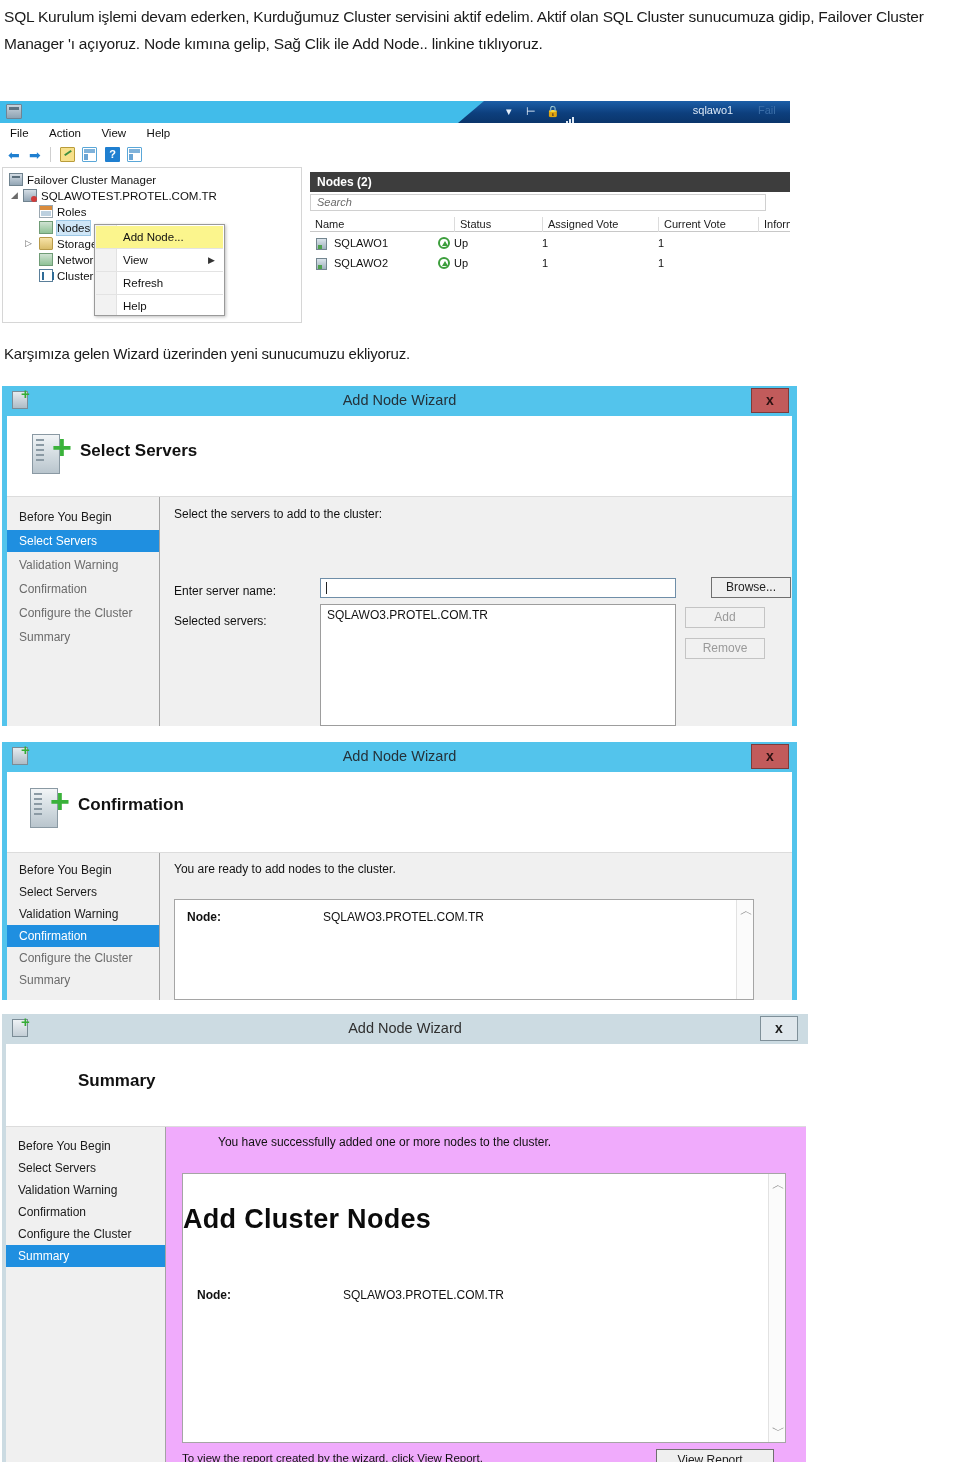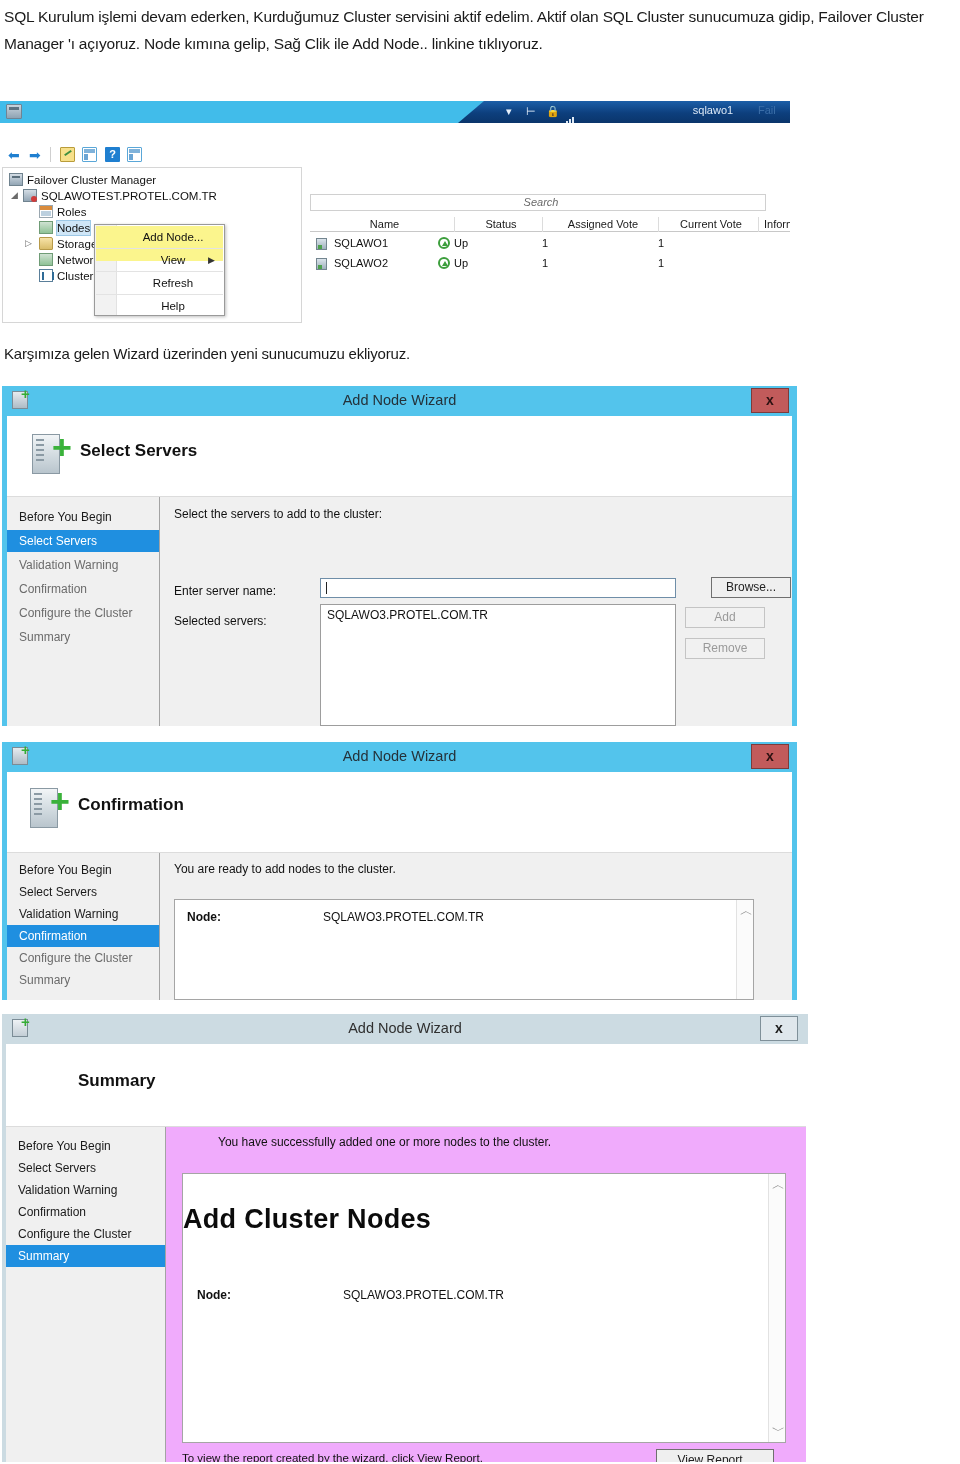--- a/index.html
+++ b/index.html
@@ -283,6 +283,12 @@
     </div>
   </div>
 
+  <div class="fcm-menubar">
+    <span class="m0">File</span>
+    <span>Action</span>
+    <span>View</span>
+    <span>Help</span>
+  </div>
 
   <div class="fcm-toolbar">
     <span class="tb-arrow" style="left:8px;">⬅</span>

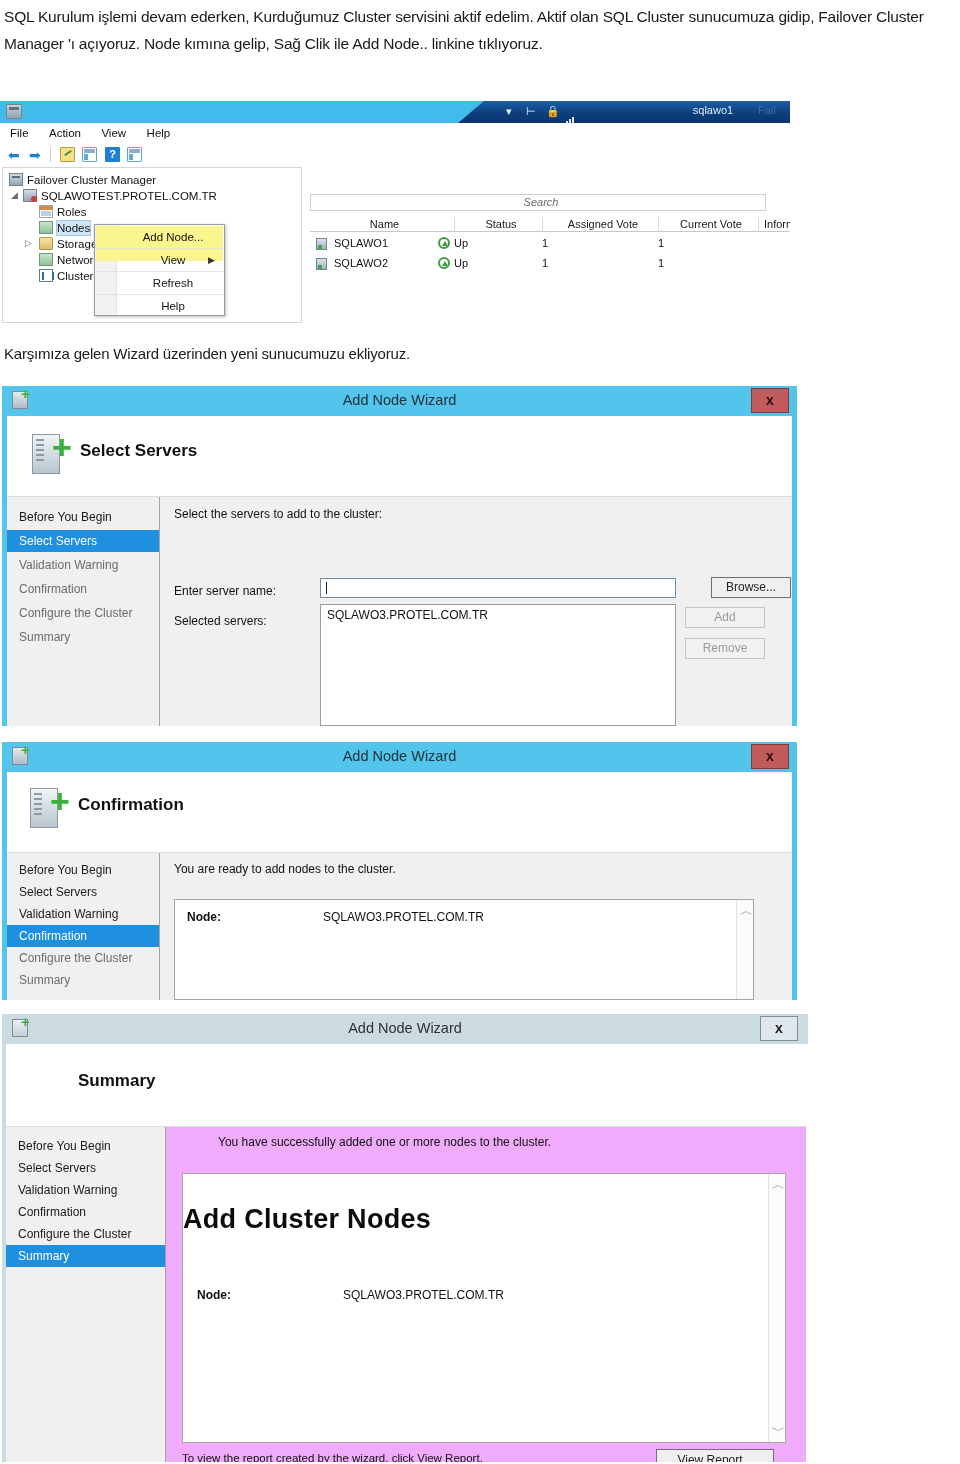--- a/index.html
+++ b/index.html
@@ -90,7 +90,7 @@
   .tb-ico-grid:after{content:"";position:absolute;left:1px;top:6px;width:4px;bottom:1px;background:#6aa5d4;}
   .tb-ico-help { background:#1f7fd0; color:#fff; font-size:11px; font-weight:bold; text-align:center; line-height:13px; }
 
-  .fcm-body { position:absolute; left:0; top:66px; width:790px; height:156px; background:#ffffff;text-align:center; }
+  .fcm-body { position:absolute; left:0; top:66px; width:790px; height:156px; background:#ffffff; }
 
   
   .fcm-tree {

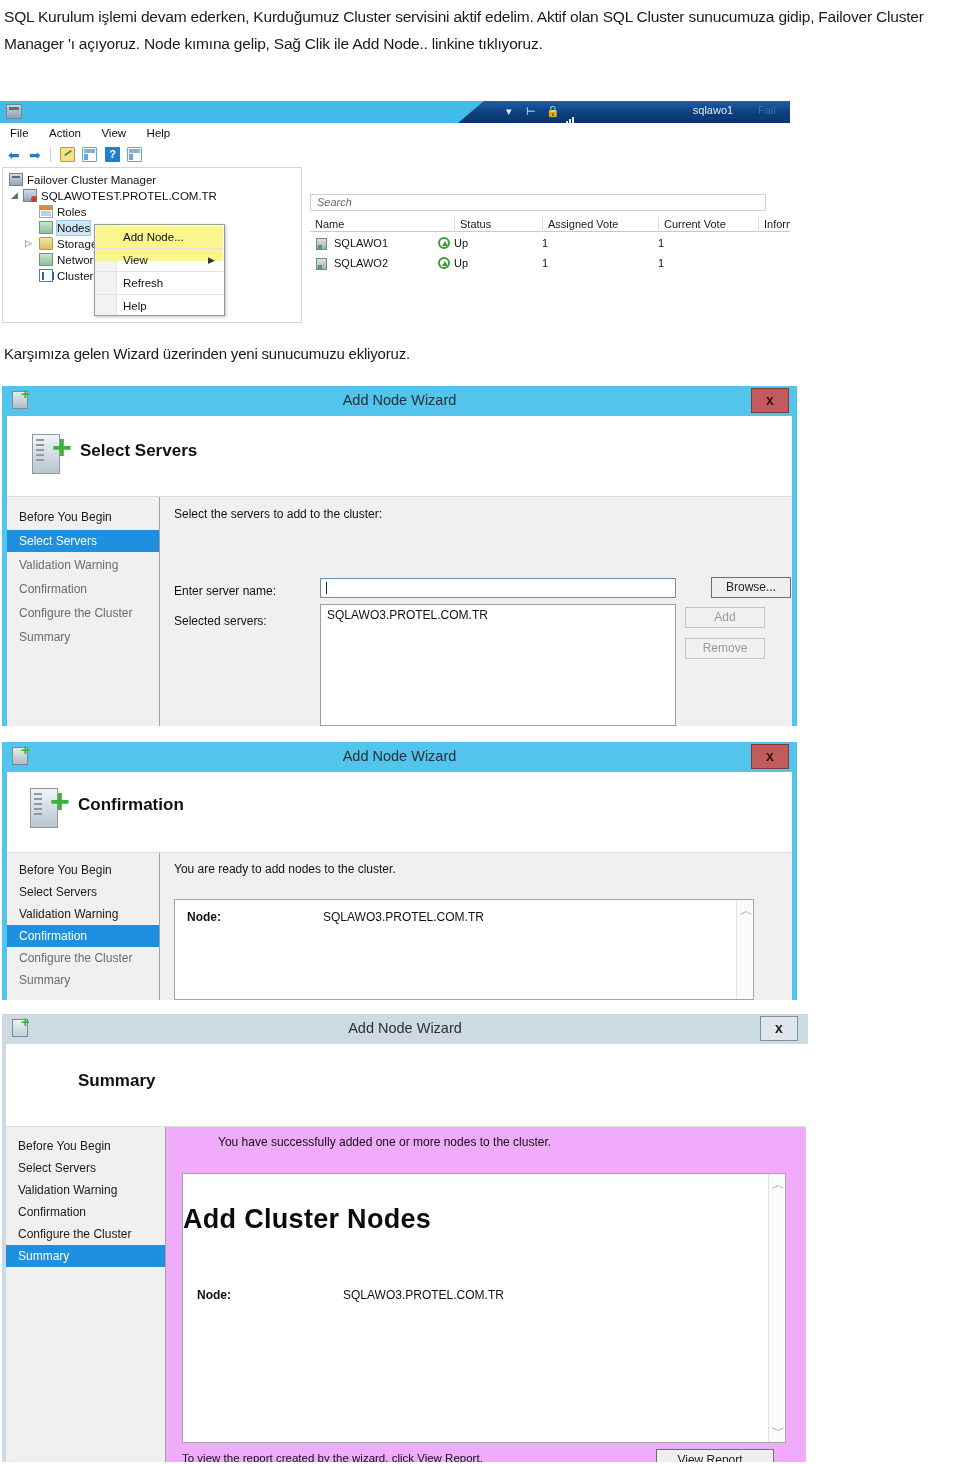--- a/index.html
+++ b/index.html
@@ -356,6 +356,7 @@
     </div>
 
     <div class="fcm-right">
+      <div class="nodes-header">Nodes (2)</div>
       <div class="nodes-search">
         <span>Search</span>
       </div>

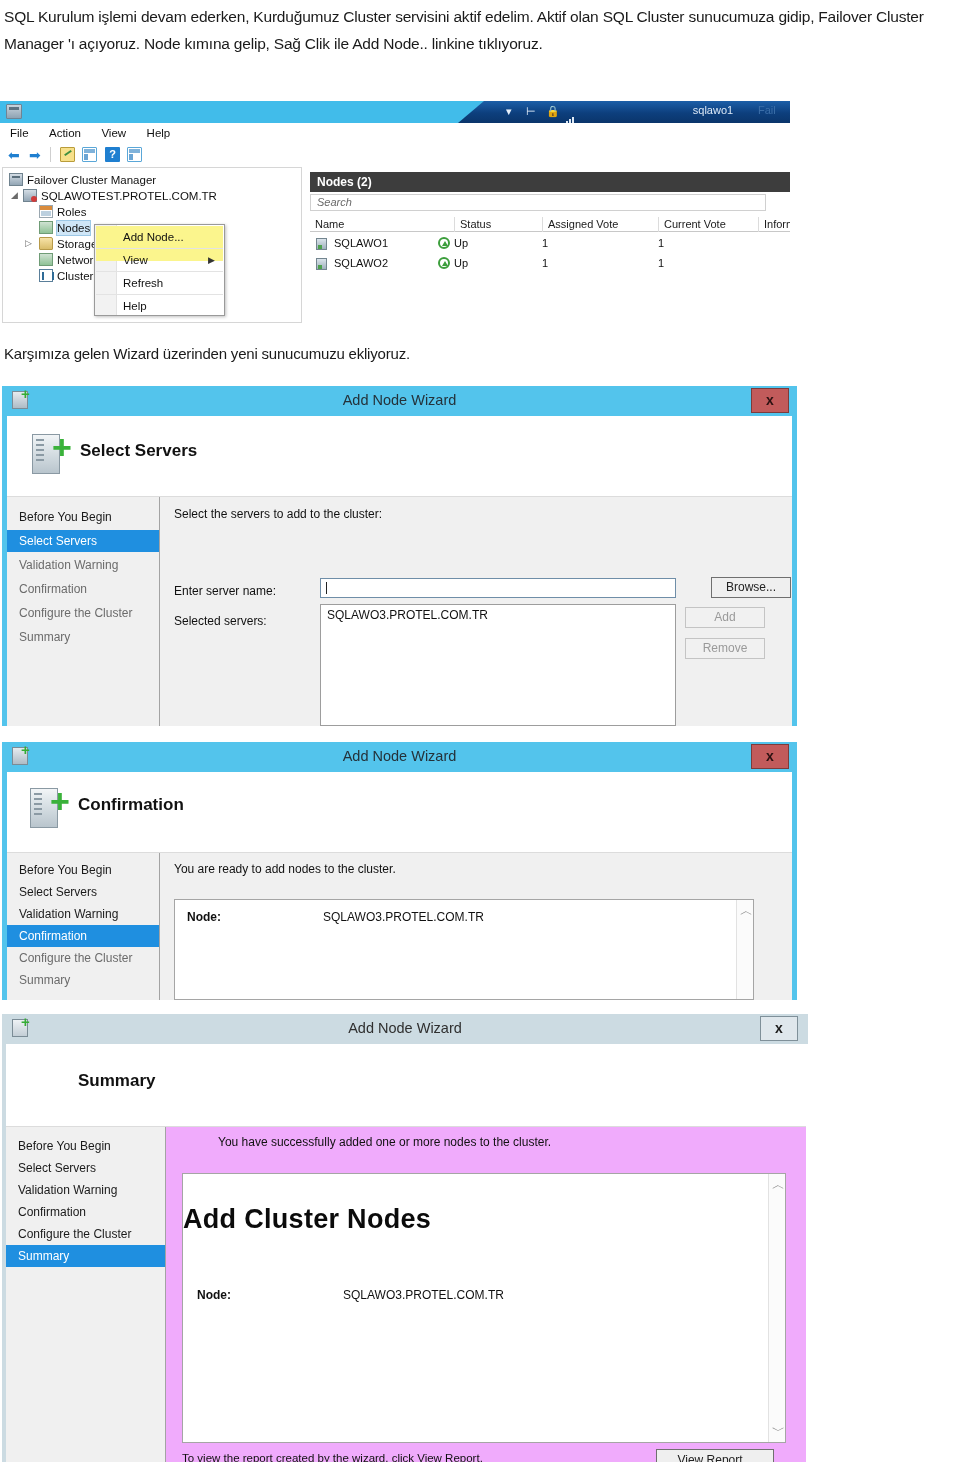--- a/index.html
+++ b/index.html
@@ -123,7 +123,7 @@
   }
   .ctxmenu .gutter{ position:absolute; left:0; top:0; width:22px; bottom:0; background:#f2f2f2; border-right:1px solid #e2e2e2;}
   .ctxitem {
-    position:absolute; left:1px; right:1px; height:35px; line-height:22px;
+    position:absolute; left:1px; right:1px; height:22px; line-height:22px;
     font-size:11.5px; color:#111; padding-left:27px;
   }
   .ctxitem.hl { background:#fbf58d; }

